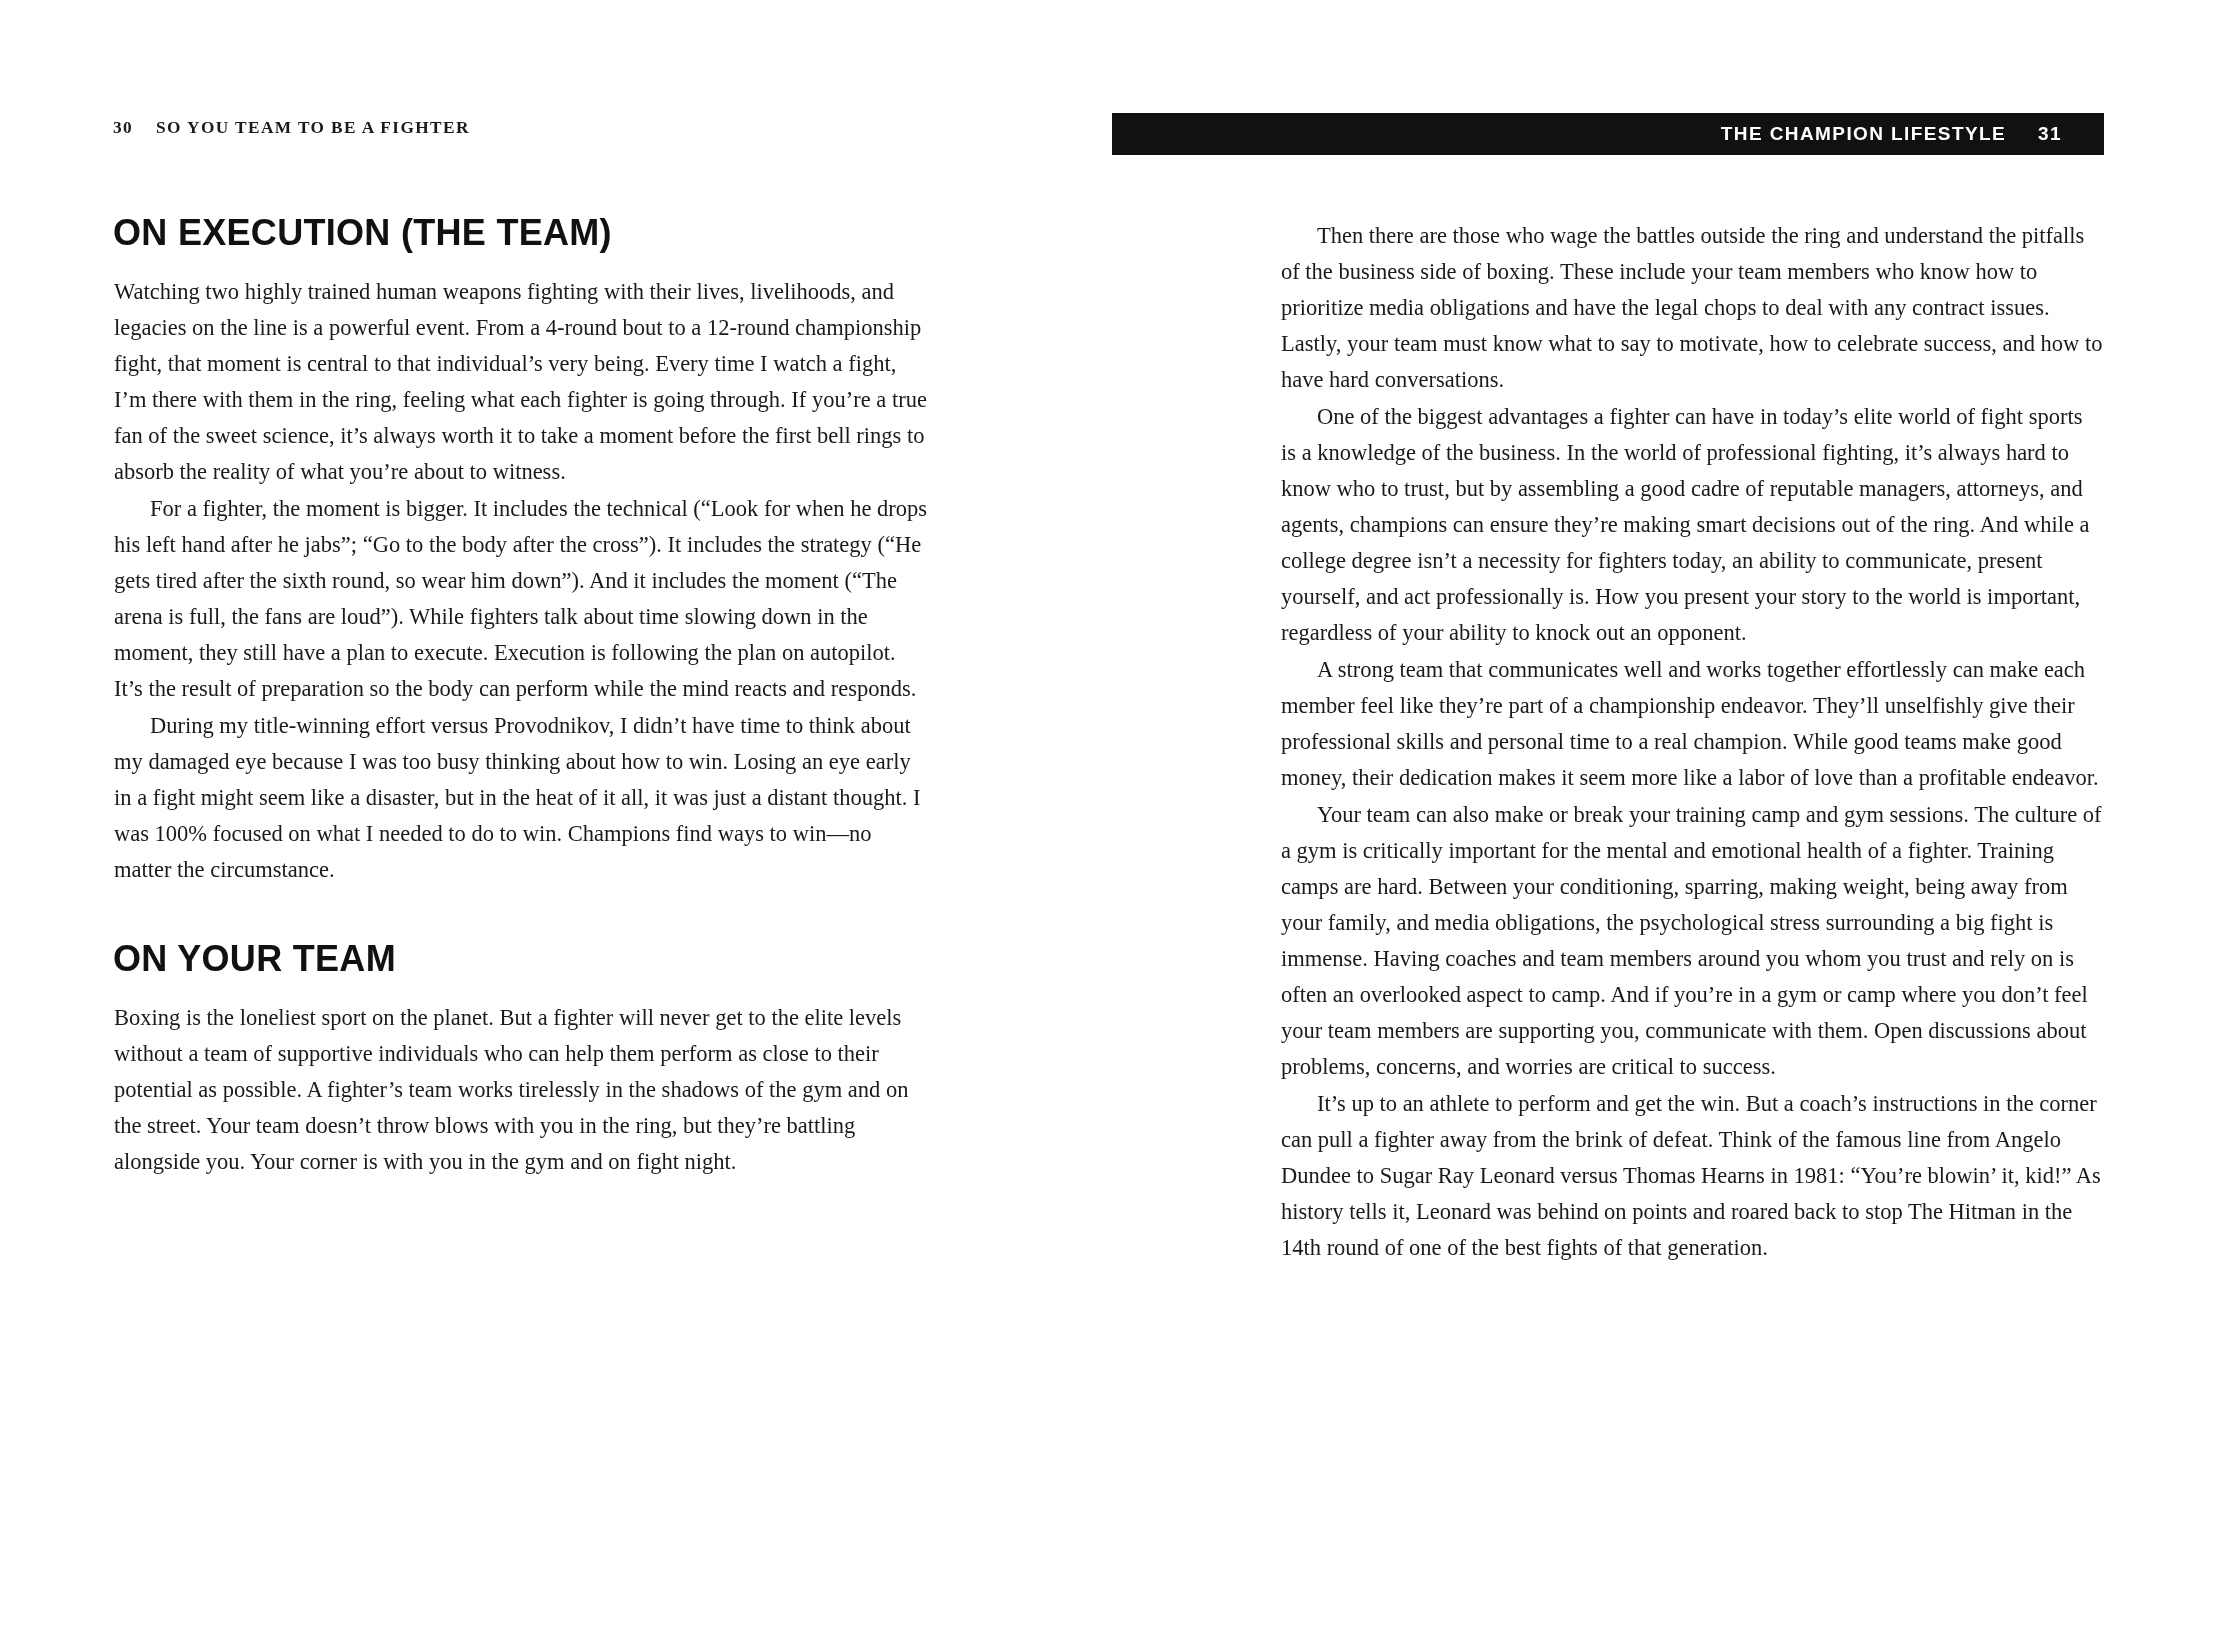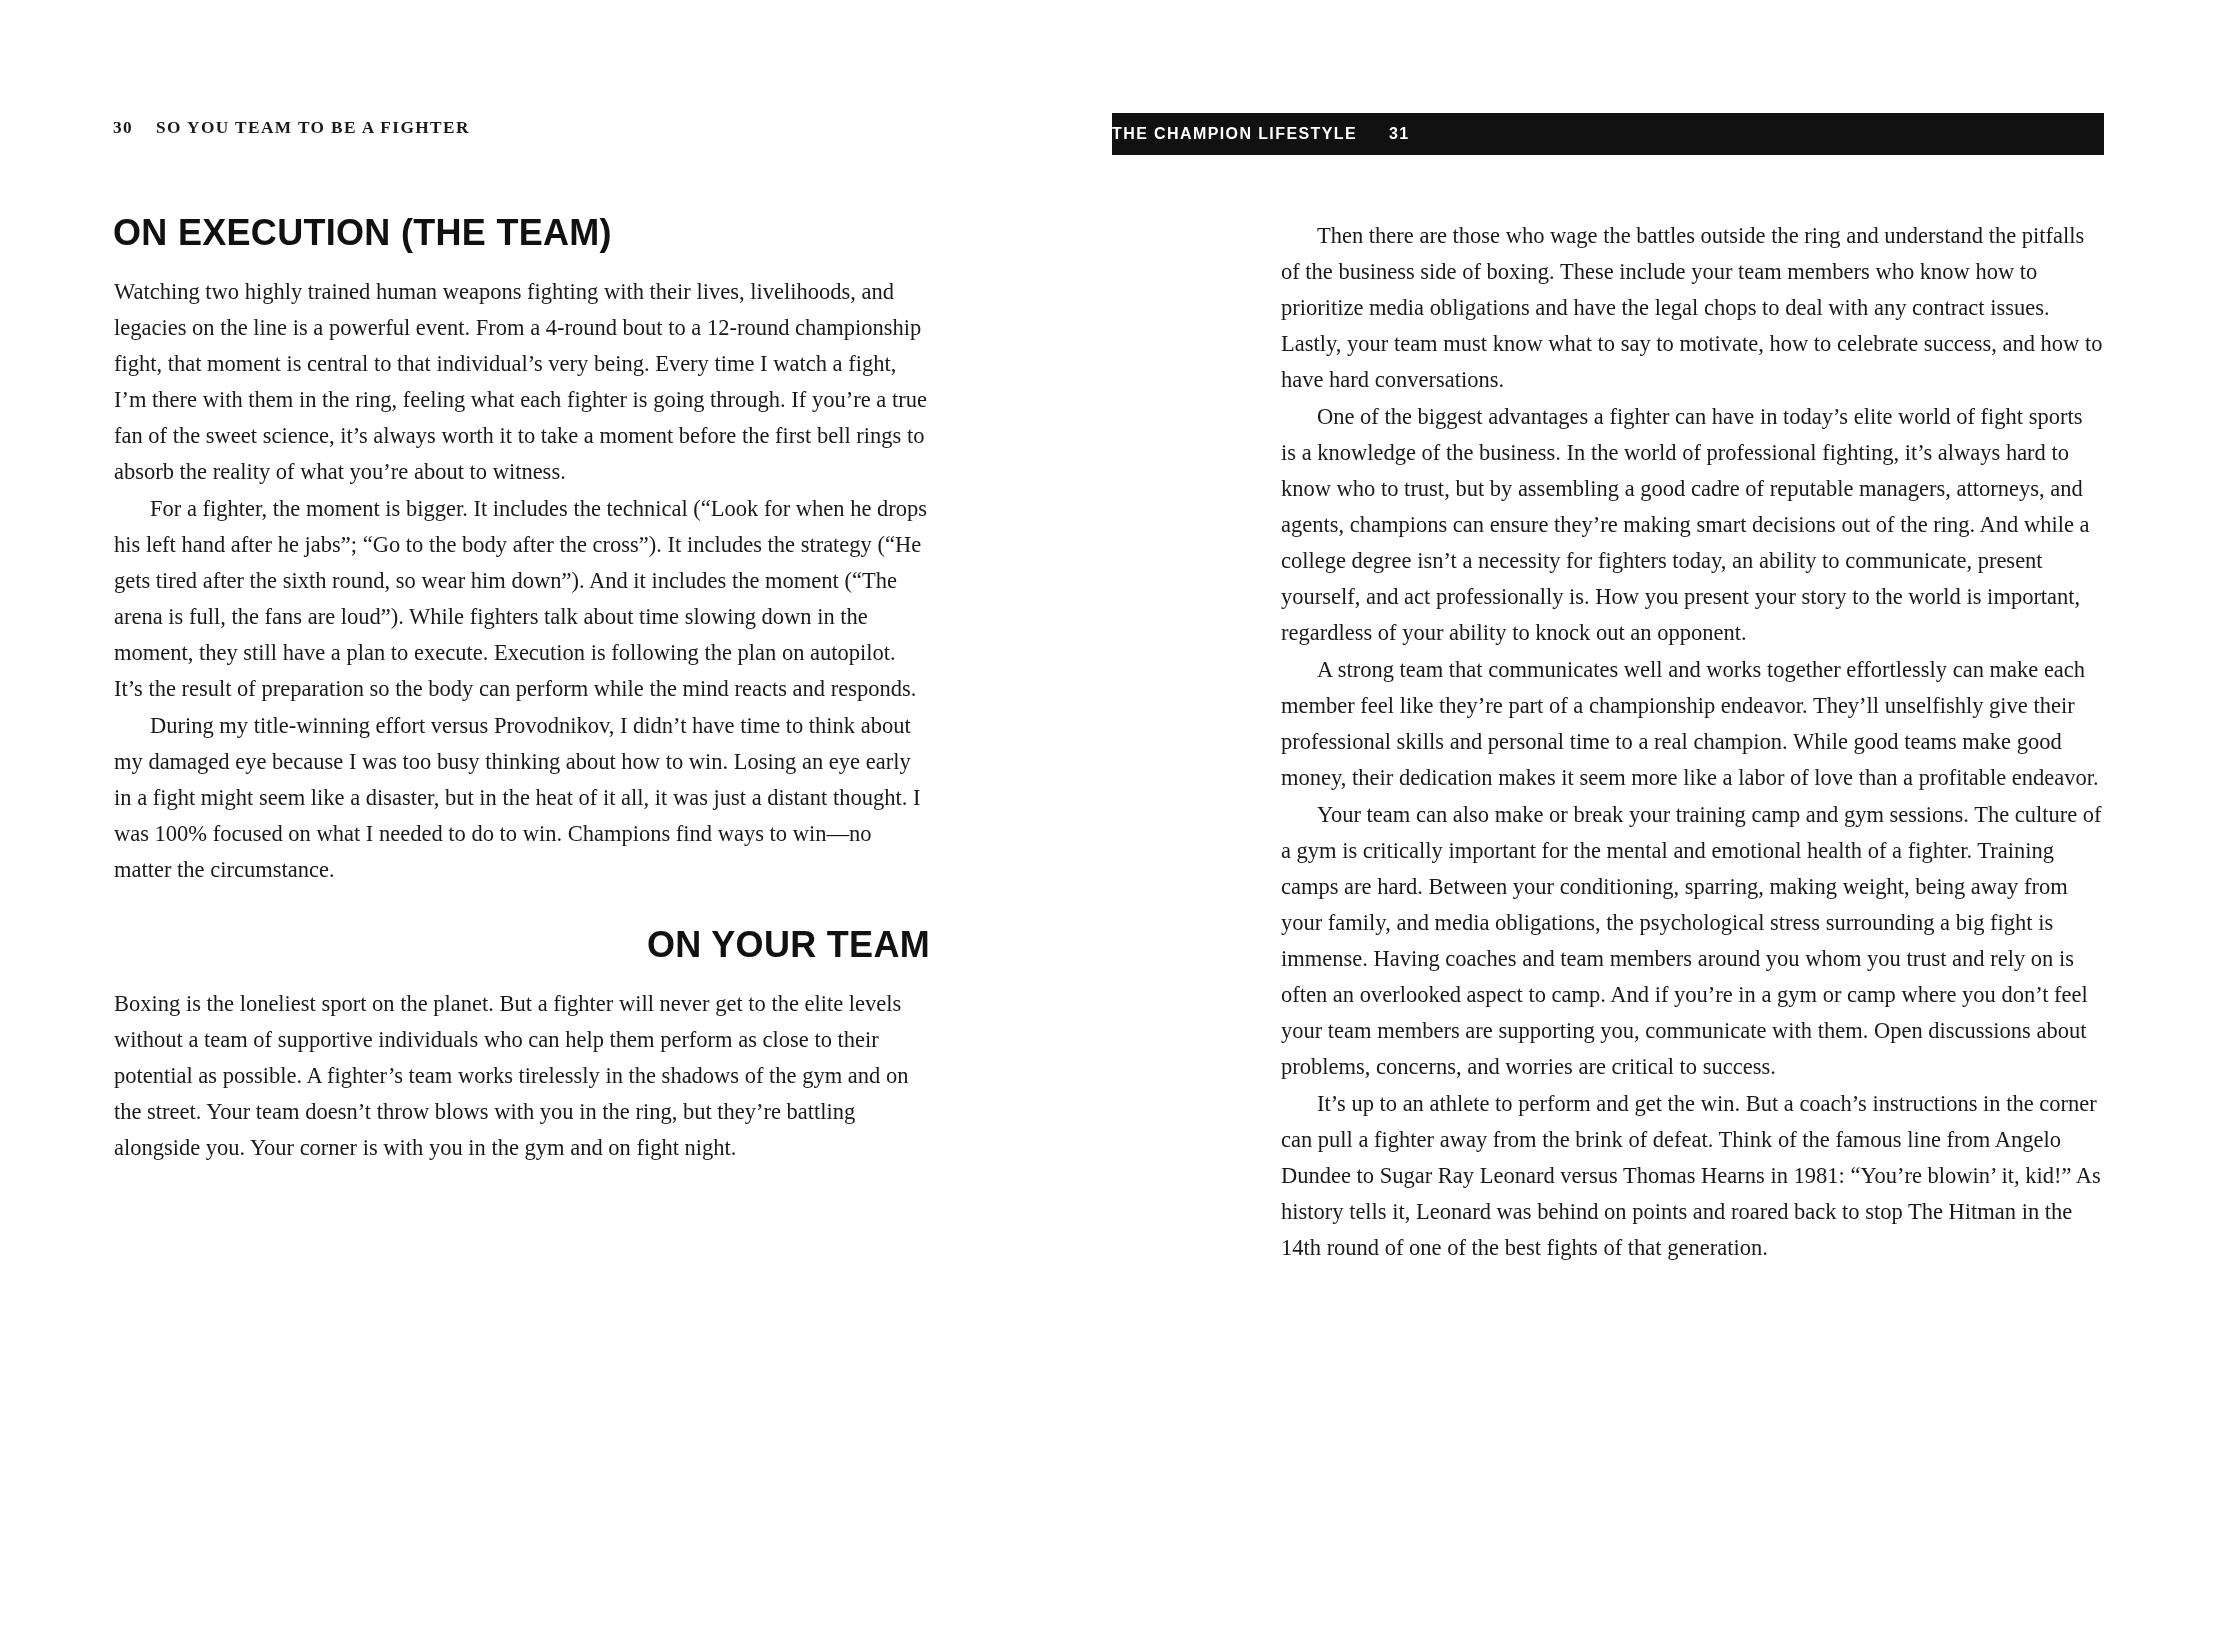--- a/index.html
+++ b/index.html
@@ -52,11 +52,12 @@
     bottom: 0;
     display: flex;
     align-items: center;
+    justify-content: flex-end;
     padding-right: 42px;
     gap: 32px;
     font-family: "Liberation Sans", sans-serif;
     font-weight: bold;
-    font-size: 16px;
+    font-size: 19px;
     letter-spacing: 1.4px;
     color: #ffffff;
   }

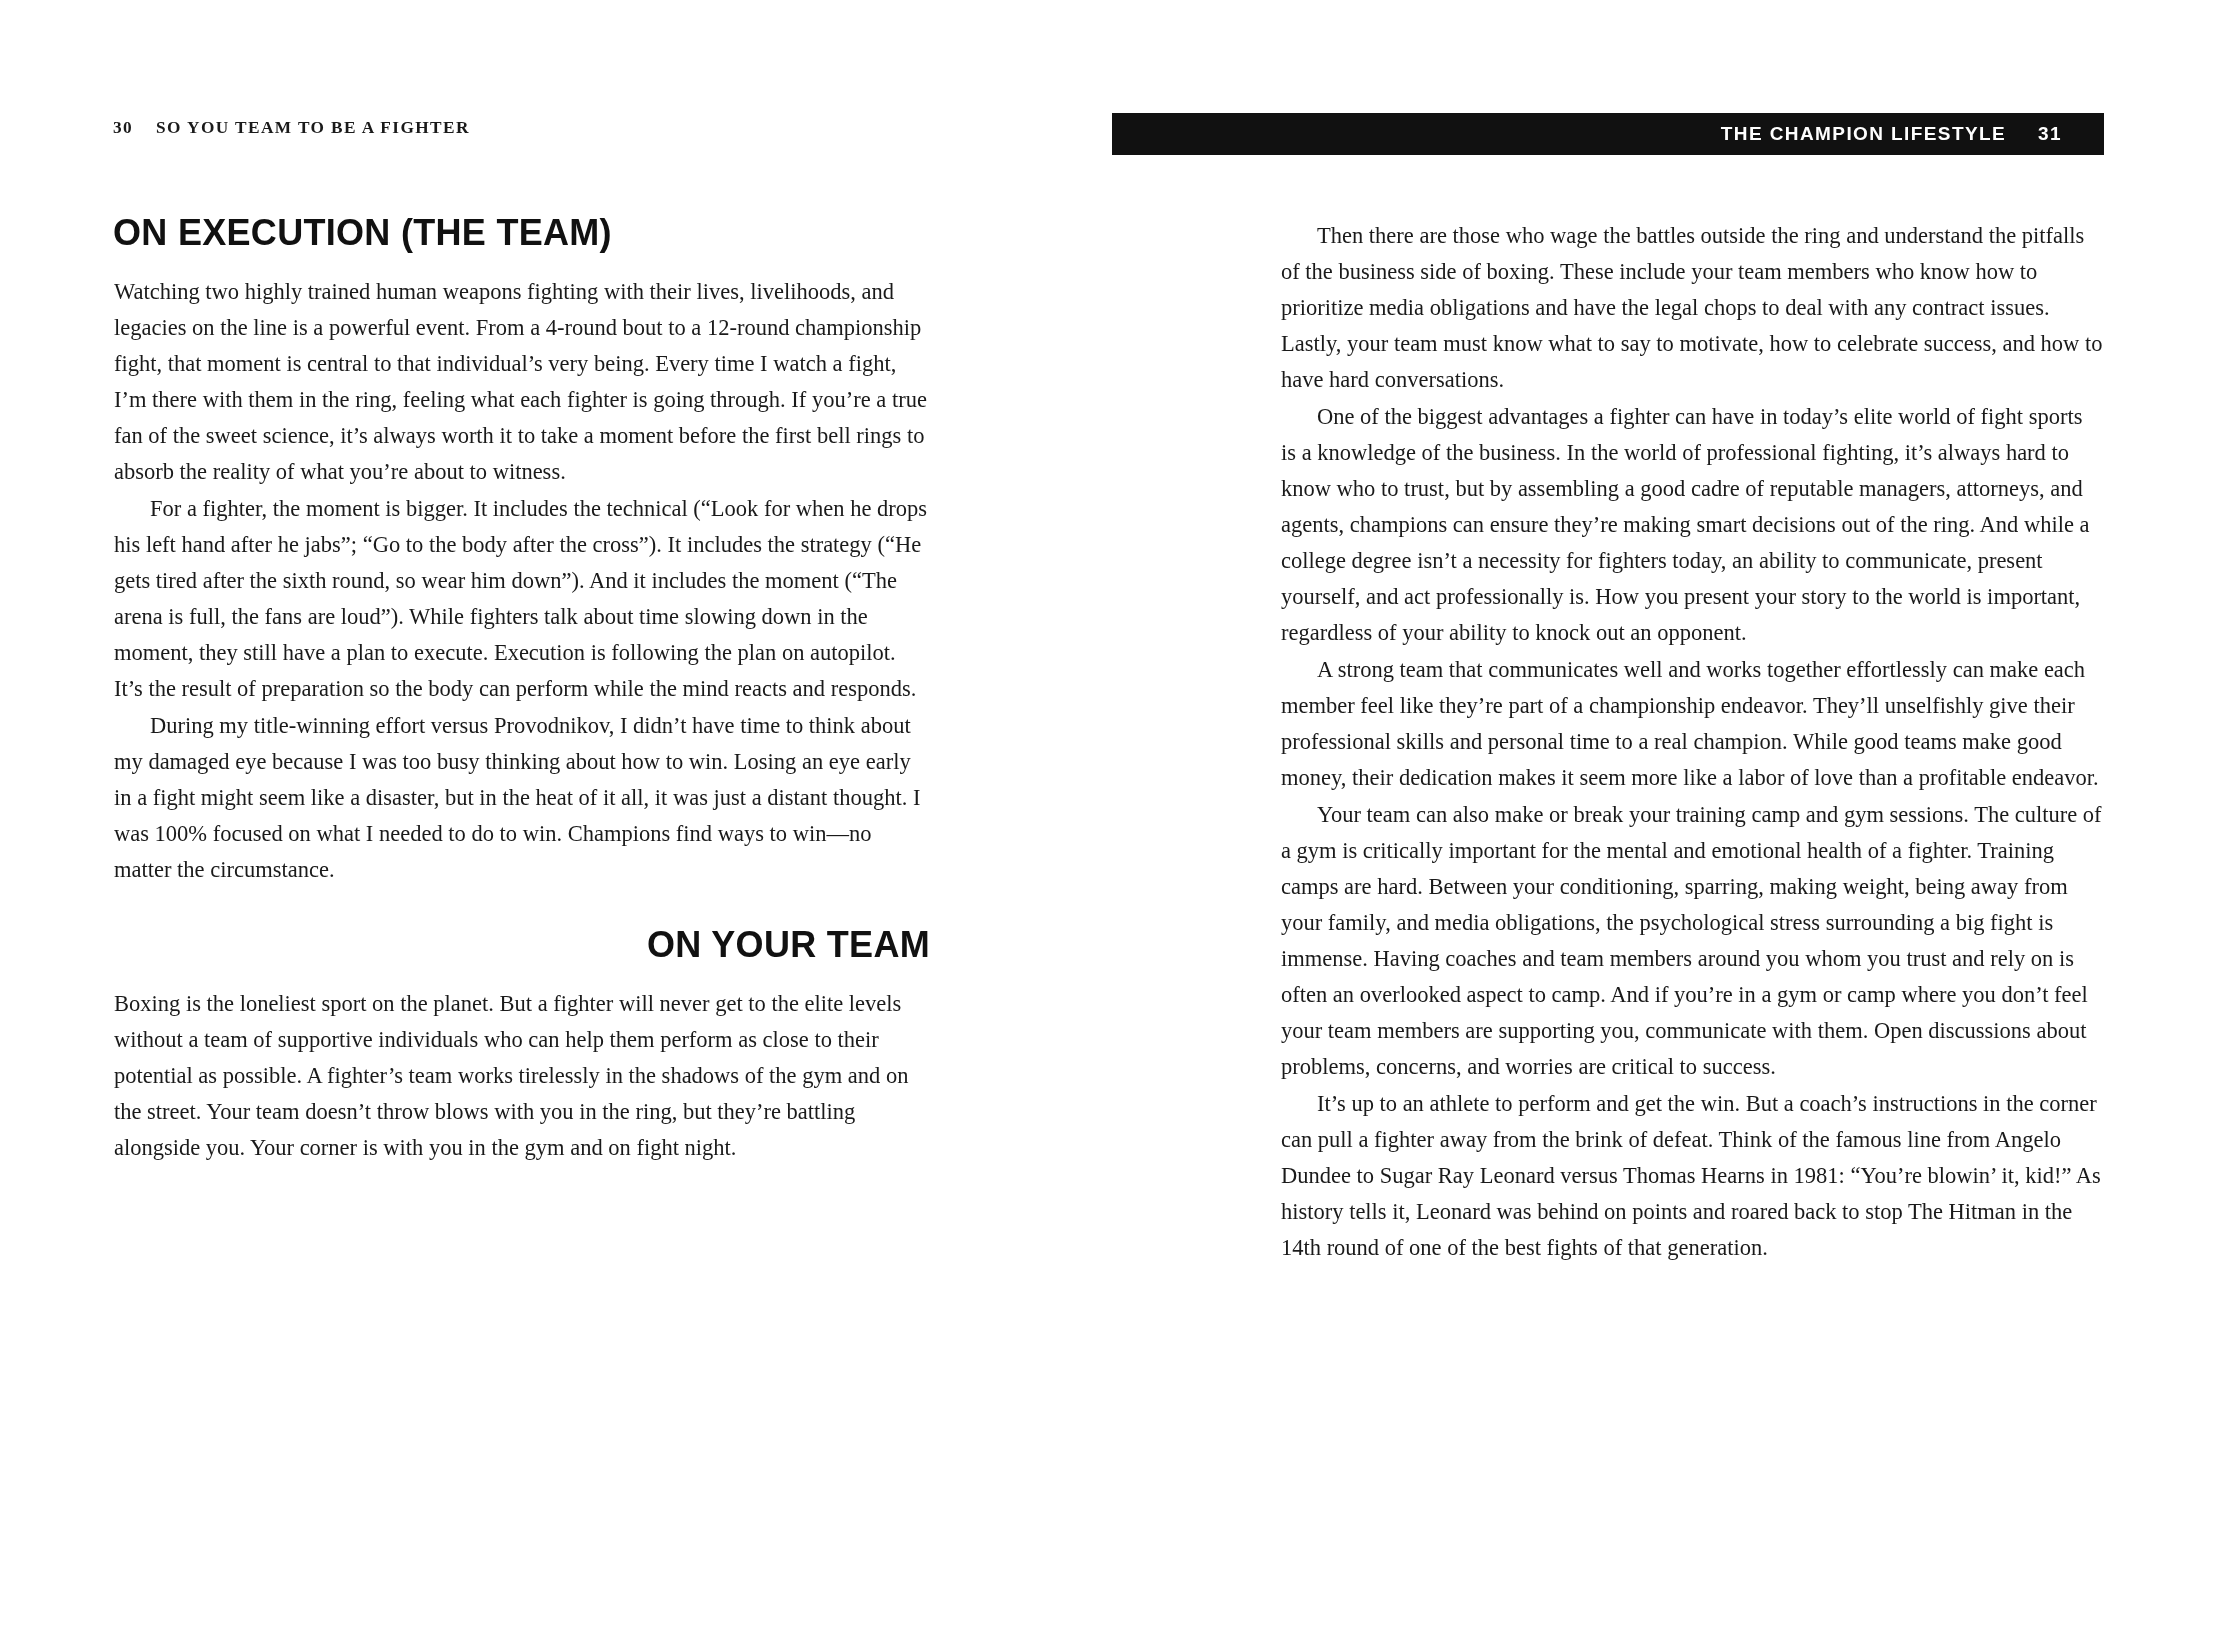--- a/index.html
+++ b/index.html
@@ -81,8 +81,7 @@
     color: #111111;
   }
   h1.section-title.second {
-    margin-top: 38px;
-    text-align: right;
+    margin-top: 52px;
   }
 
   p.body {

